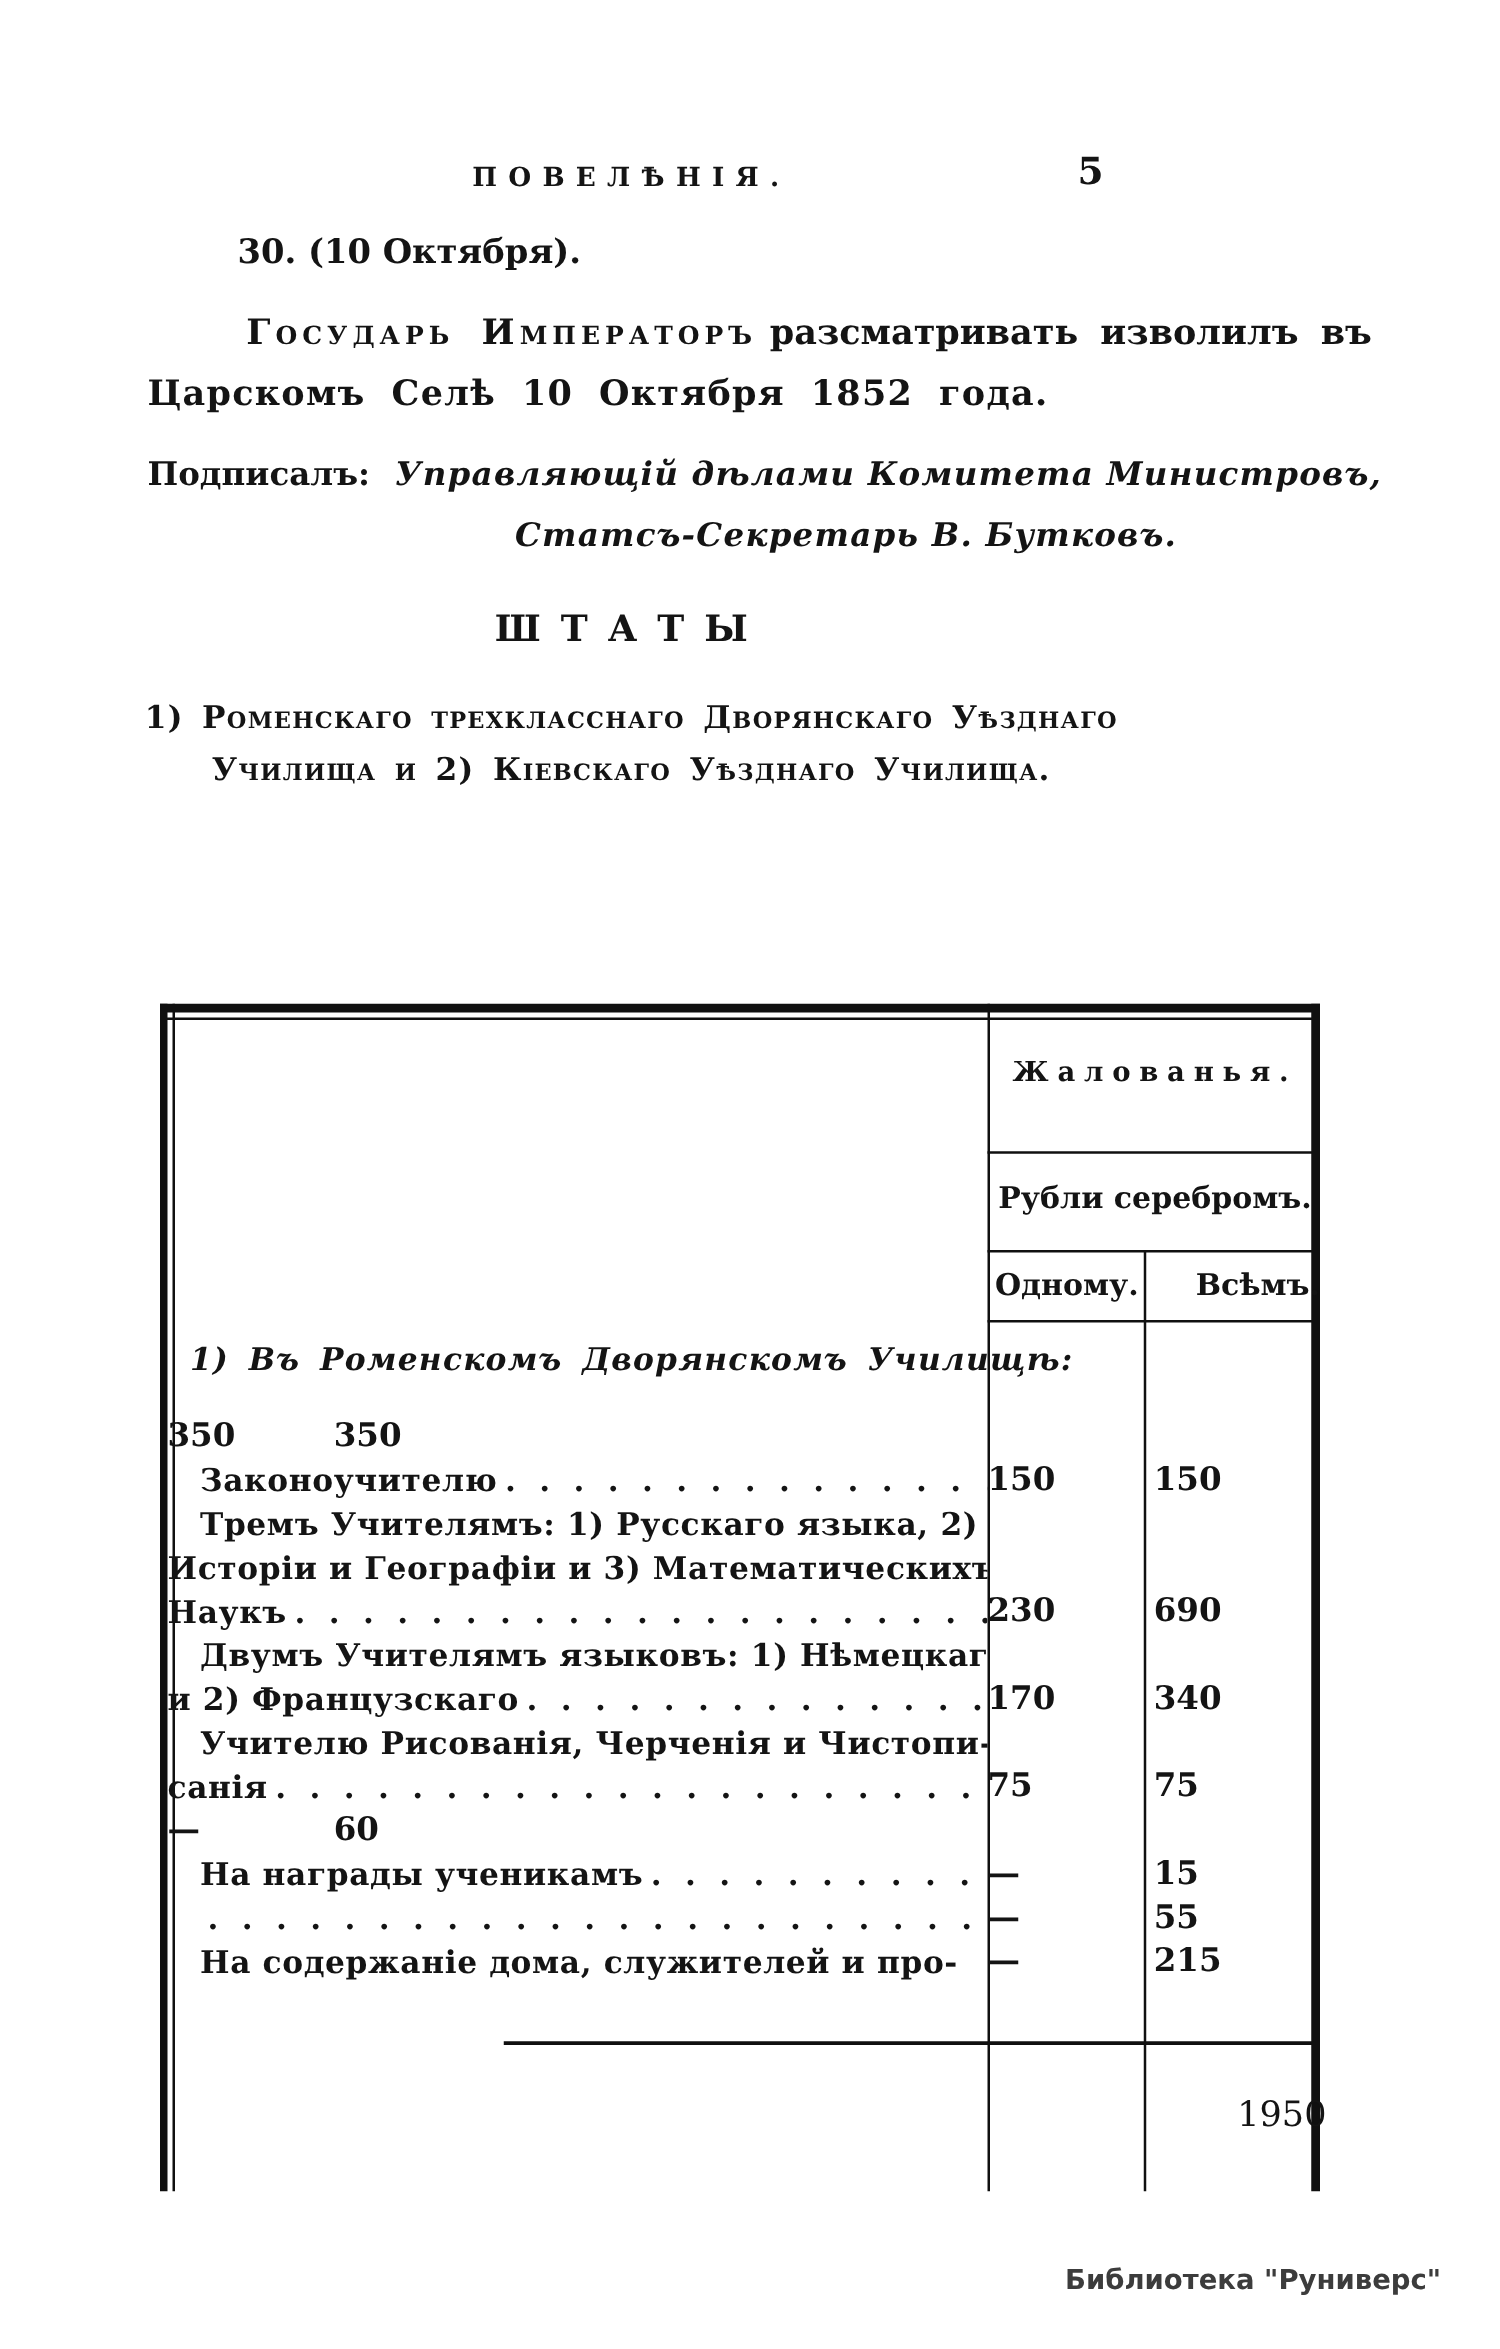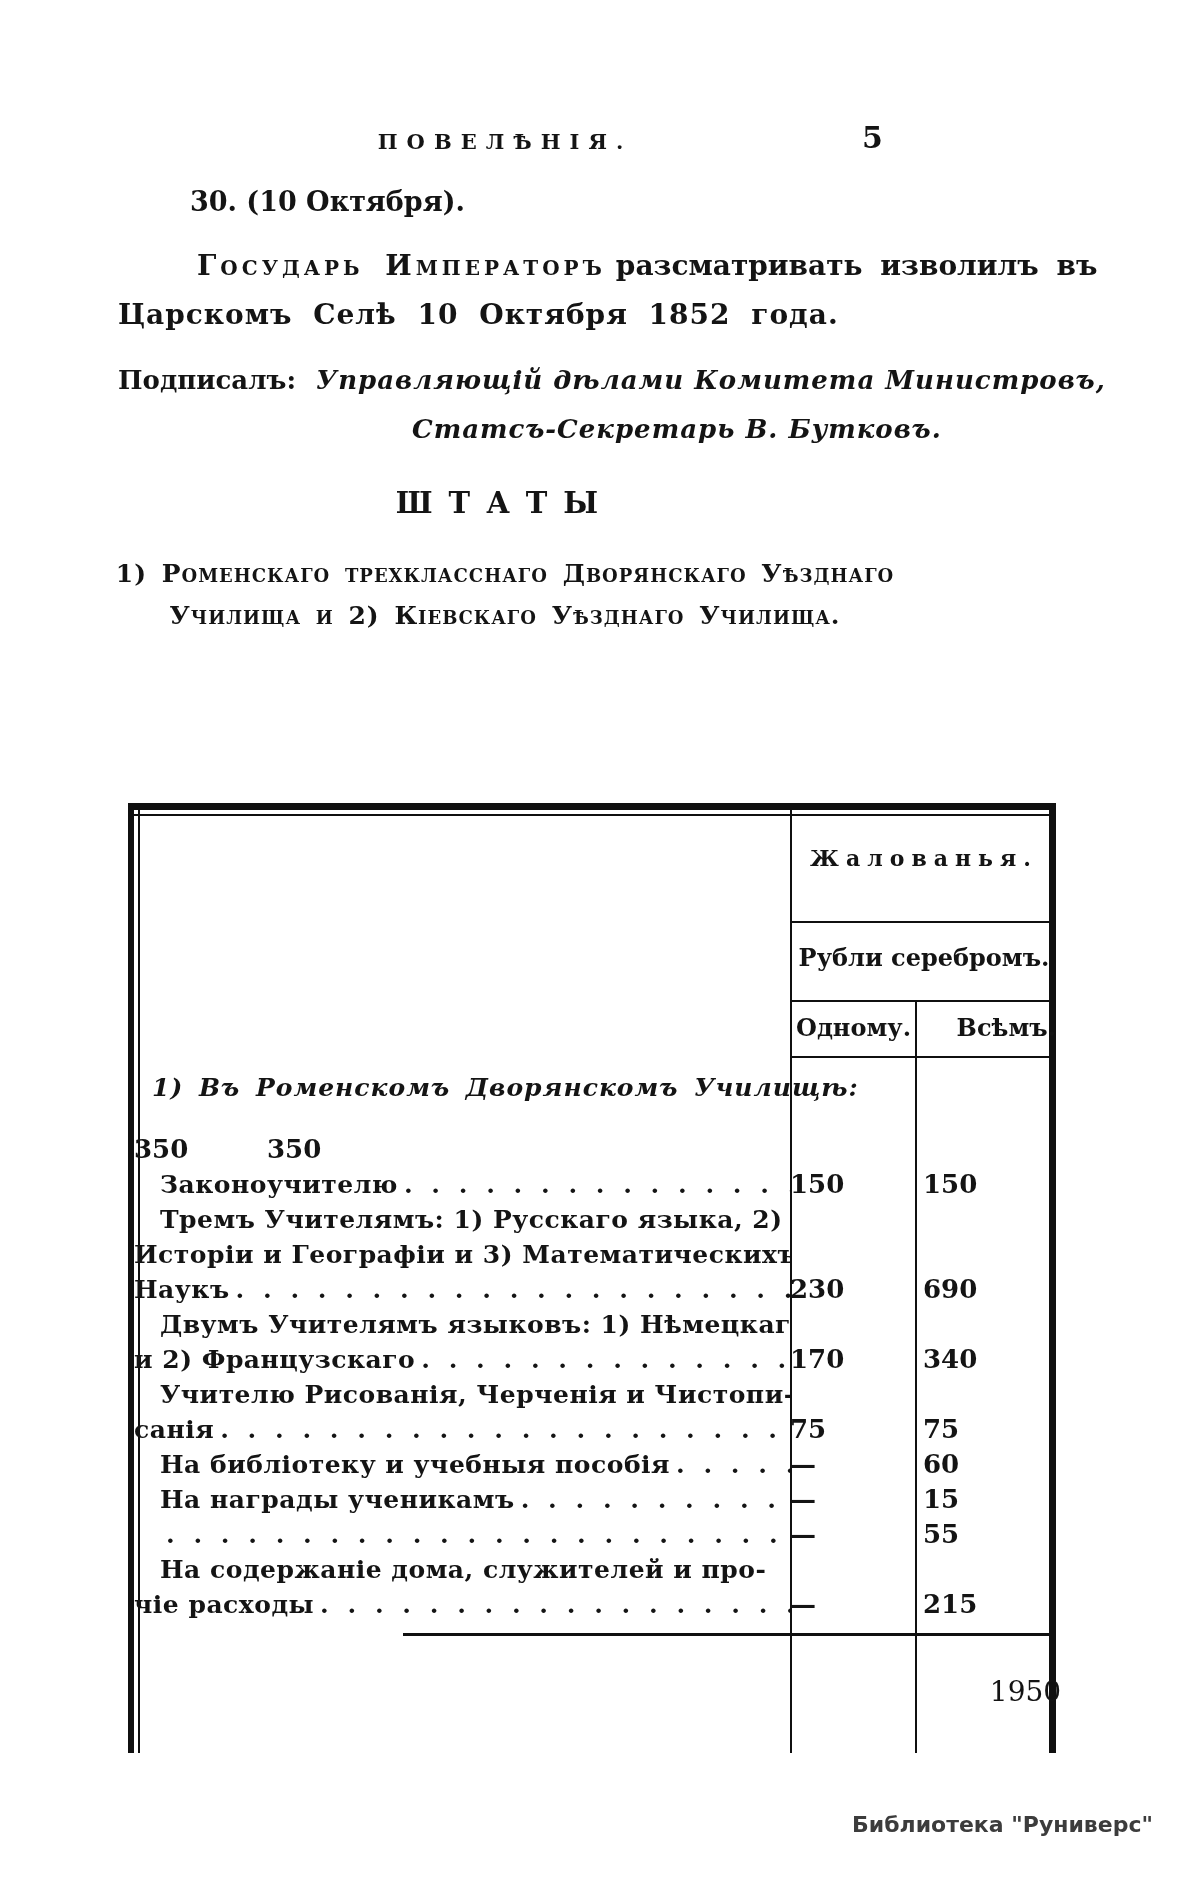--- a/index.html
+++ b/index.html
@@ -162,12 +162,6 @@
           <div class="tval all">75</div>
         </div>
         <div class="trow">
-          <div class="tlabel">
-            <div class="tline first">
-              <span>На библіотеку и учебныя пособія</span>
-              <span class="dots"></span>
-            </div>
-          </div>
           <div class="tval one">—</div>
           <div class="tval all">60</div>
         </div>

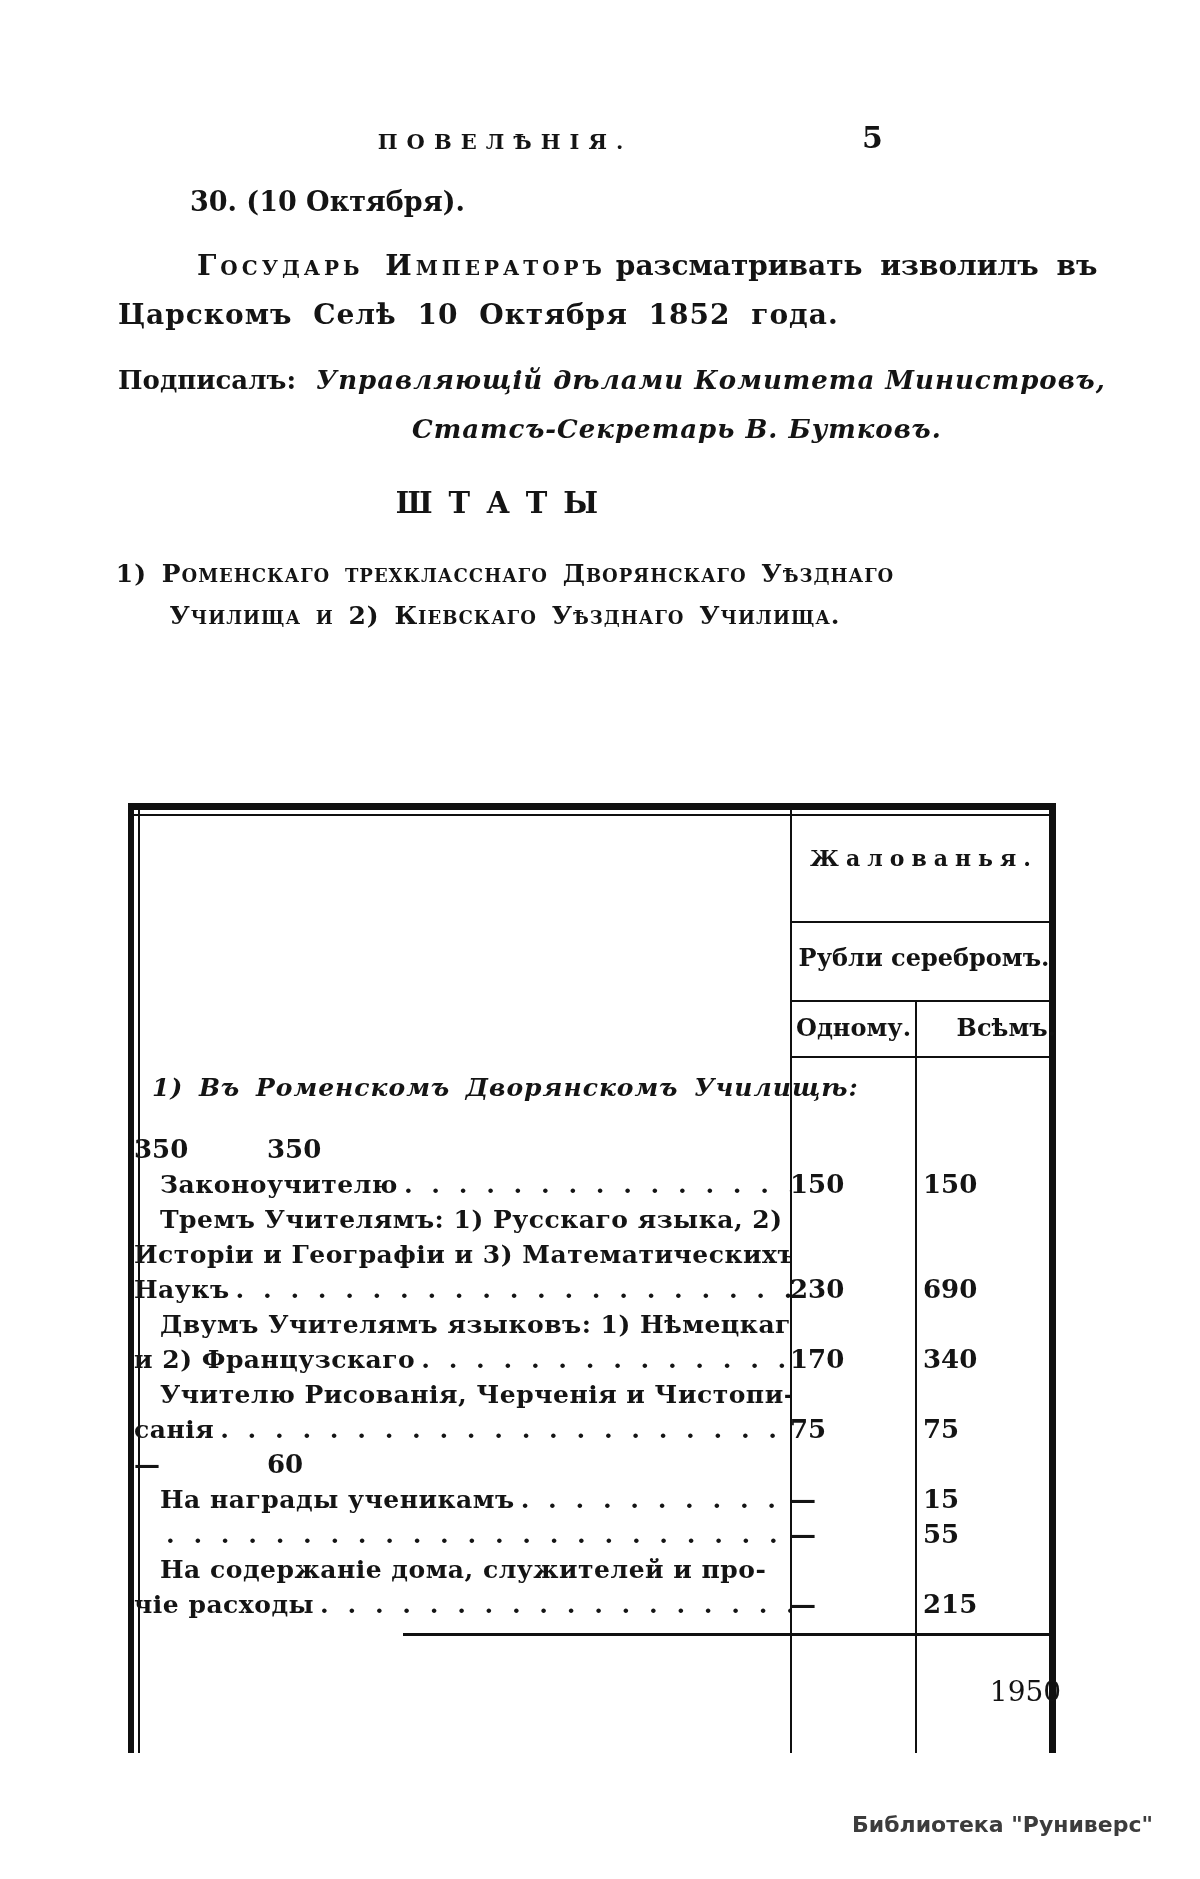--- a/index.html
+++ b/index.html
@@ -189,10 +189,6 @@
             <div class="tline first">
               <span>На содержаніе дома, служителей и про-</span>
             </div>
-            <div class="tline">
-              <span>чіе расходы</span>
-              <span class="dots"></span>
-            </div>
           </div>
           <div class="tval one">—</div>
           <div class="tval all">215</div>

